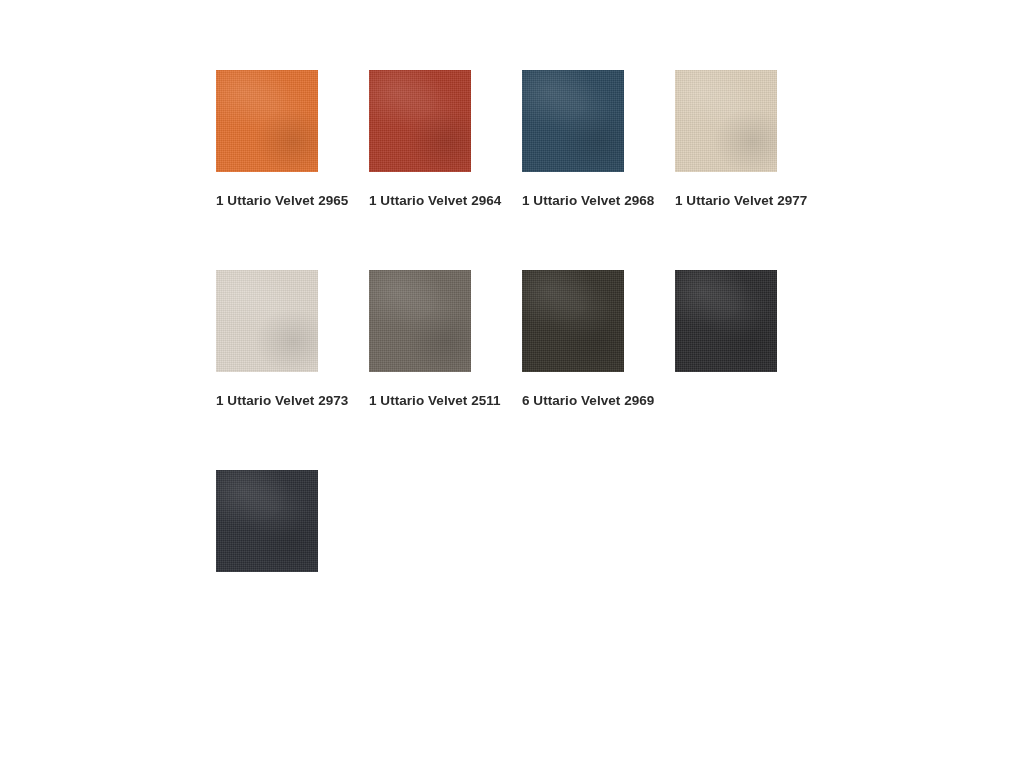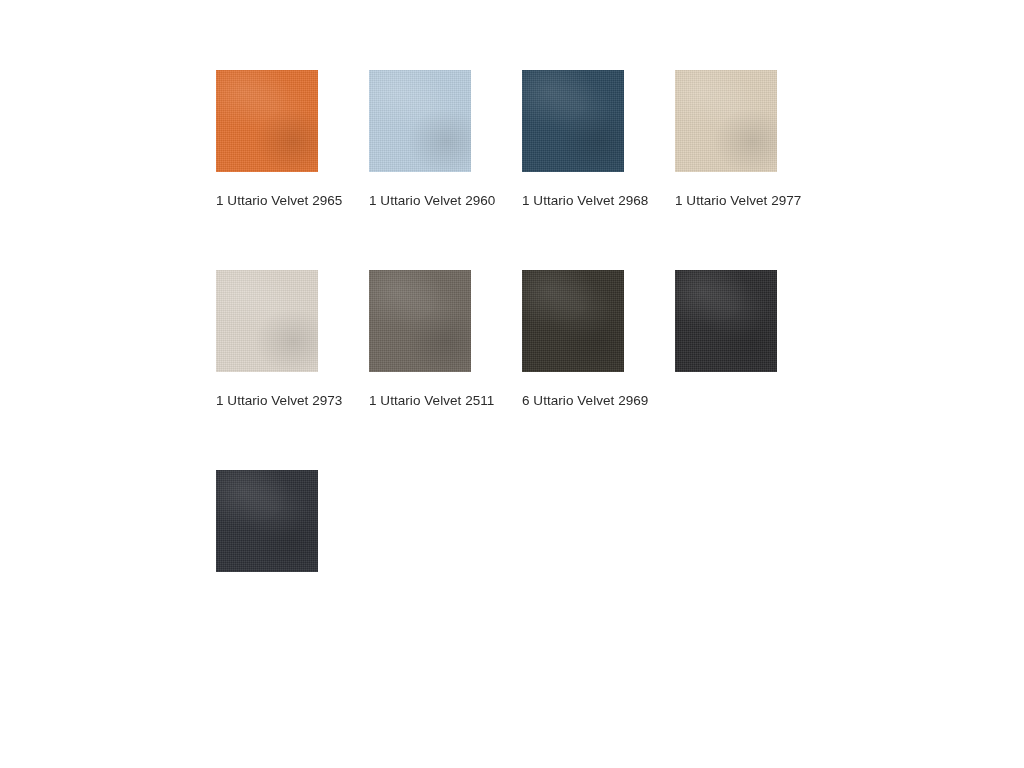--- a/index.html
+++ b/index.html
@@ -26,6 +26,7 @@
   }
   .swatch-cell {
     width: 94px;
+    font-weight: bold;
   }
   .swatch-thumb {
     width: 102px;

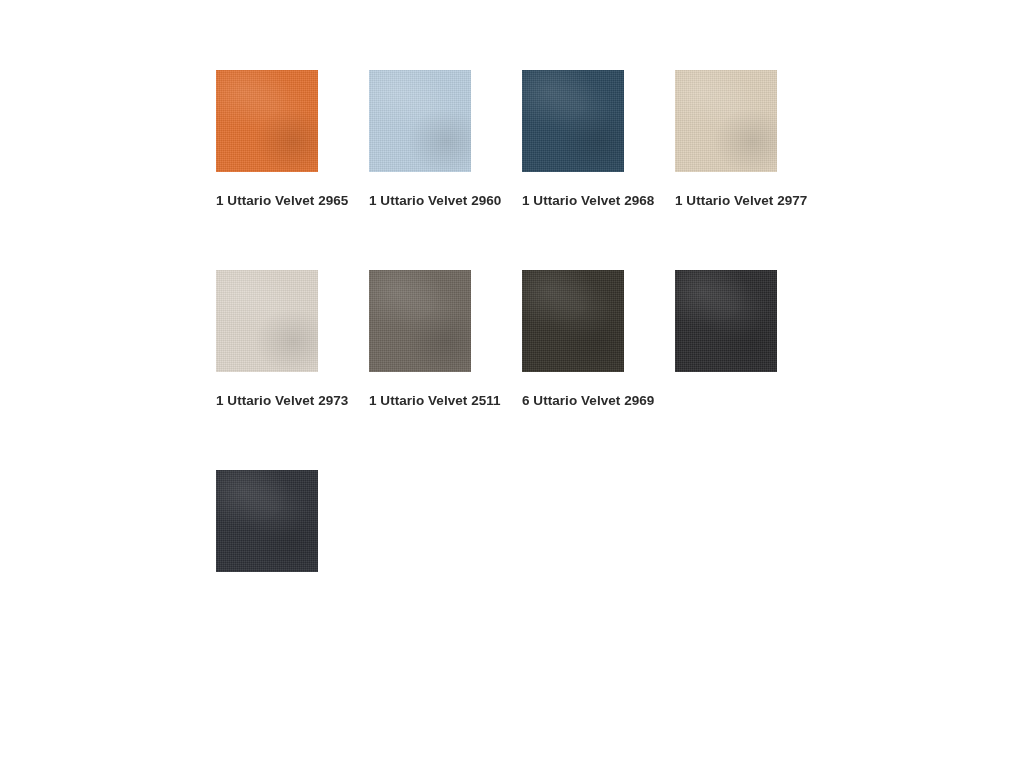--- a/index.html
+++ b/index.html
@@ -82,6 +82,10 @@
       <div class="swatch-label">1 Uttario Velvet 2965</div>
     </div>
     <div class="swatch-cell">
+      <div class="swatch-thumb" style="background-color: rgb(171, 58, 40);"></div>
+      <div class="swatch-label">1 Uttario Velvet 2964</div>
+    </div>
+    <div class="swatch-cell">
       <div class="swatch-thumb" style="background-color: rgb(185, 206, 222);"></div>
       <div class="swatch-label">1 Uttario Velvet 2960</div>
     </div>

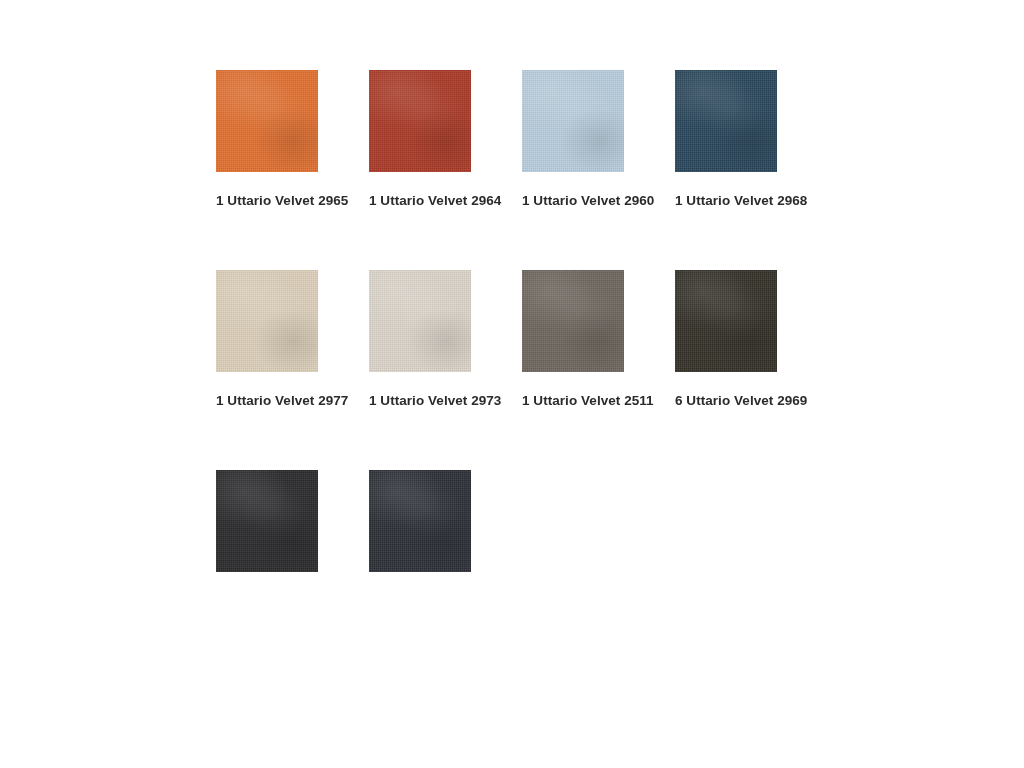--- a/index.html
+++ b/index.html
@@ -86,10 +86,6 @@
       <div class="swatch-label">1 Uttario Velvet 2964</div>
     </div>
     <div class="swatch-cell">
-      <div class="swatch-thumb" style="background-color: rgb(185, 206, 222);"></div>
-      <div class="swatch-label">1 Uttario Velvet 2960</div>
-    </div>
-    <div class="swatch-cell">
       <div class="swatch-thumb" style="background-color: rgb(42, 71, 92);"></div>
       <div class="swatch-label">1 Uttario Velvet 2968</div>
     </div>

